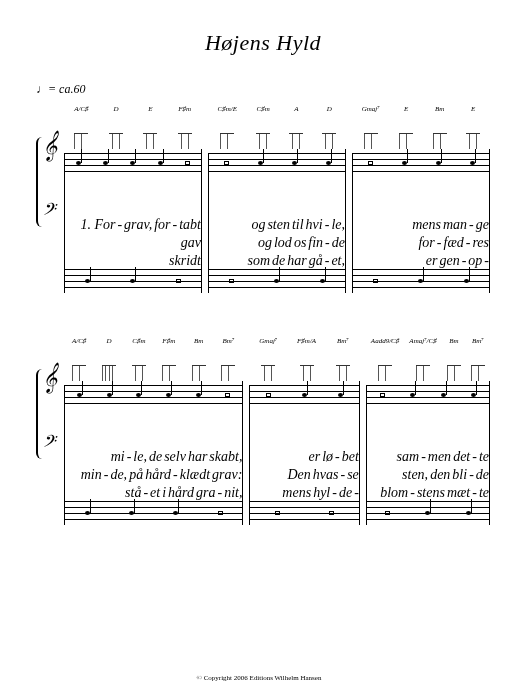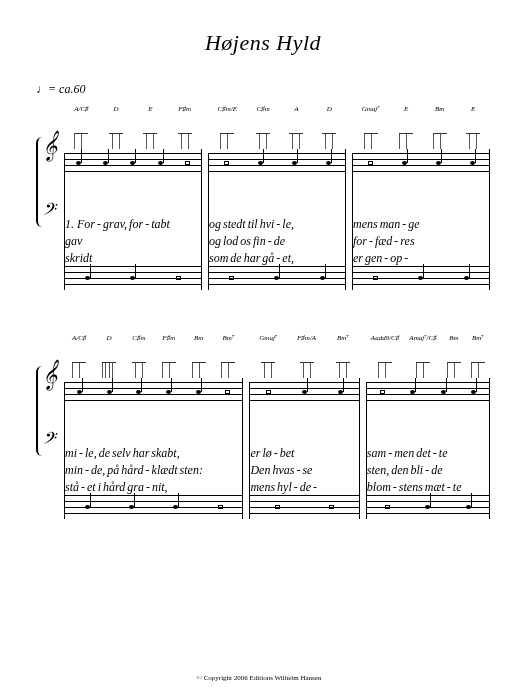--- a/index.html
+++ b/index.html
@@ -130,9 +130,9 @@
 
   
   .lyric-line {
-    font-size: 12px;
+    font-size: 14px;
     display: flex;
-    justify-content: flex-start;
+    justify-content: flex-end;
     margin-top: 2px;
     white-space: nowrap;
     gap: 2px;

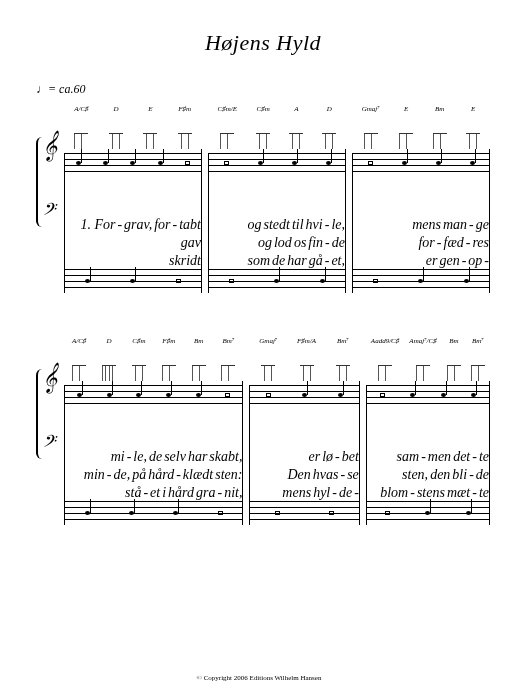--- a/index.html
+++ b/index.html
@@ -270,7 +270,7 @@
         </div>
         <div class="lyric-line">
           <span>og</span>
-          <span>stedt</span>
+          <span>sten</span>
           <span>til</span>
           <span>hvi</span>
           <span>-</span>

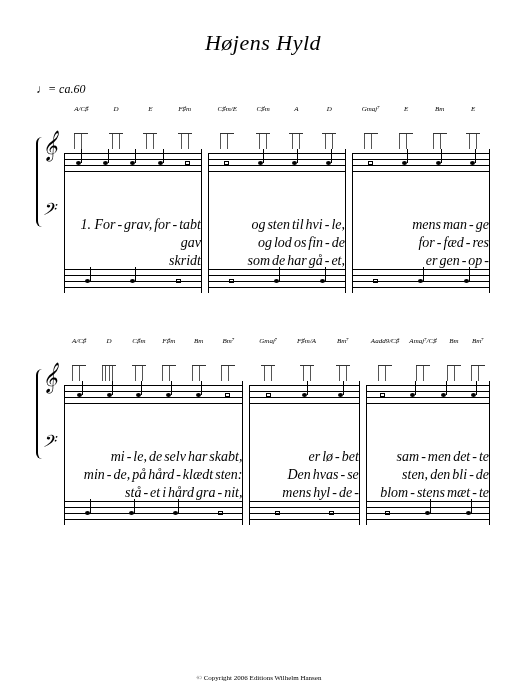--- a/index.html
+++ b/index.html
@@ -423,7 +423,7 @@
           <span>hård</span>
           <span>-</span>
           <span>klædt</span>
-          <span>sten:</span>
+          <span>grav:</span>
         </div>
         <div class="lyric-line">
           <span>stå</span>

